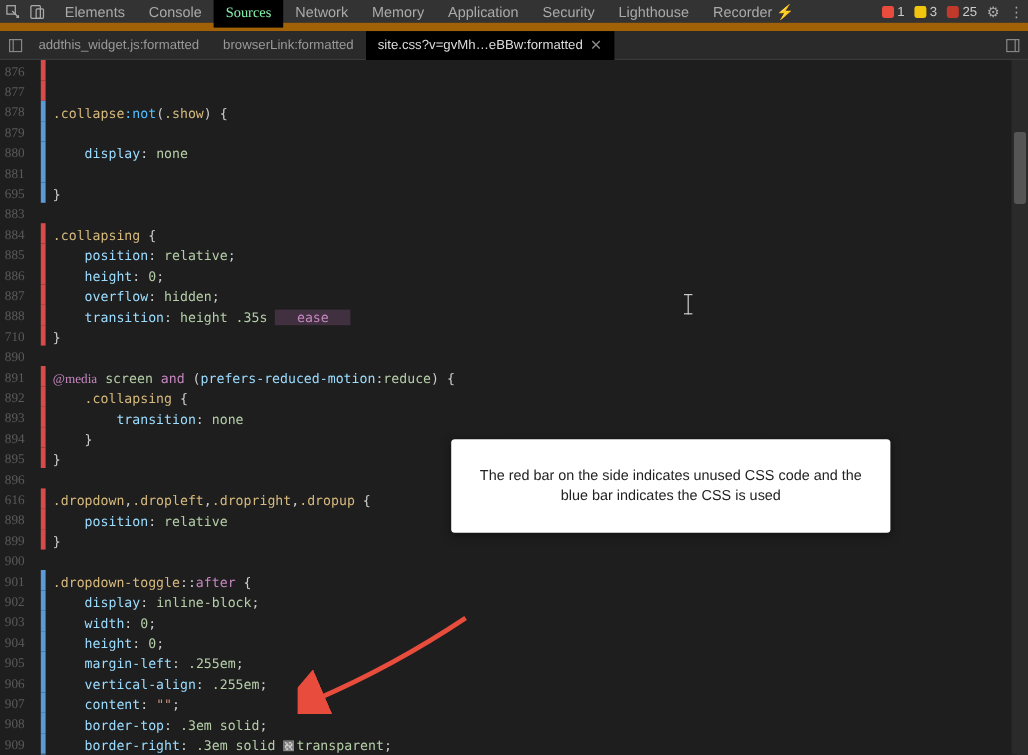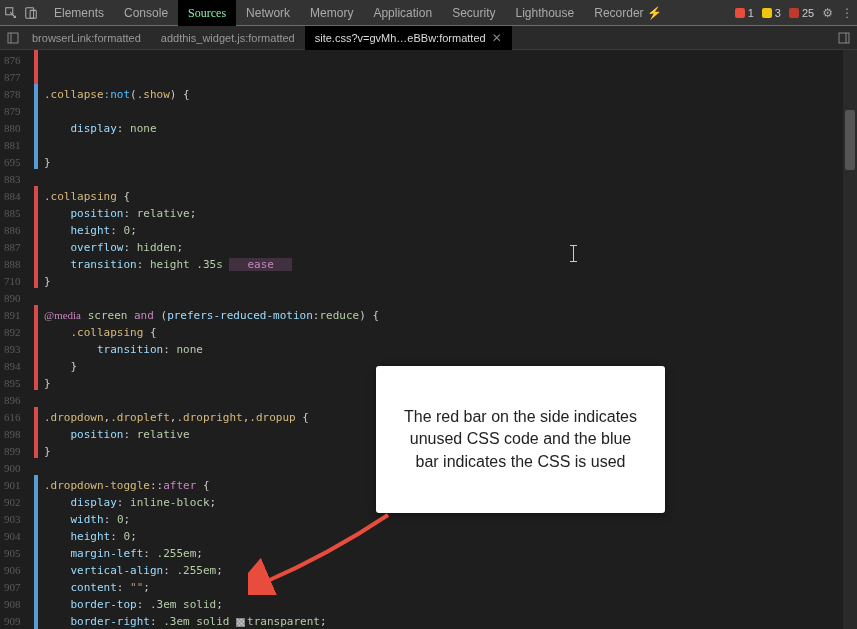--- a/index.html
+++ b/index.html
@@ -15,7 +15,7 @@
 .tabbar {
   height: 26px;
   background: #333;
-  border-bottom: 1px solid #a16207;
+  border-bottom: 7px solid #a16207;
   display: flex;
   align-items: center;
   padding: 0 4px;

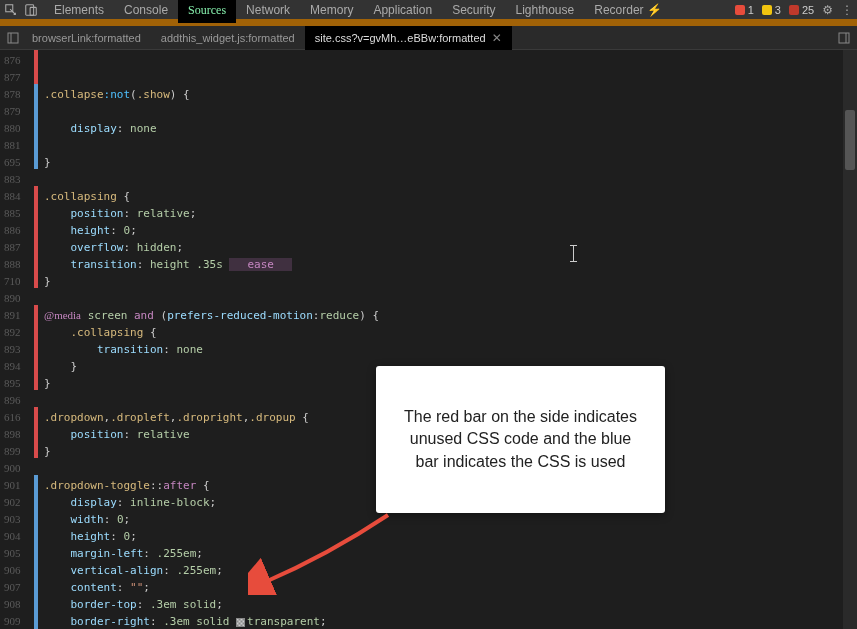--- a/index.html
+++ b/index.html
@@ -226,10 +226,10 @@
   </span>
   <div id="file-tabs" style="display:flex;">
       <div class="filetab">
-        <span>browserLink:formatted</span>
+        <span>addthis_widget.js:formatted</span>
       </div>
       <div class="filetab">
-        <span>addthis_widget.js:formatted</span>
+        <span>browserLink:formatted</span>
       </div>
       <div class="filetab active">
         <span>site.css?v=gvMh…eBBw:formatted</span>

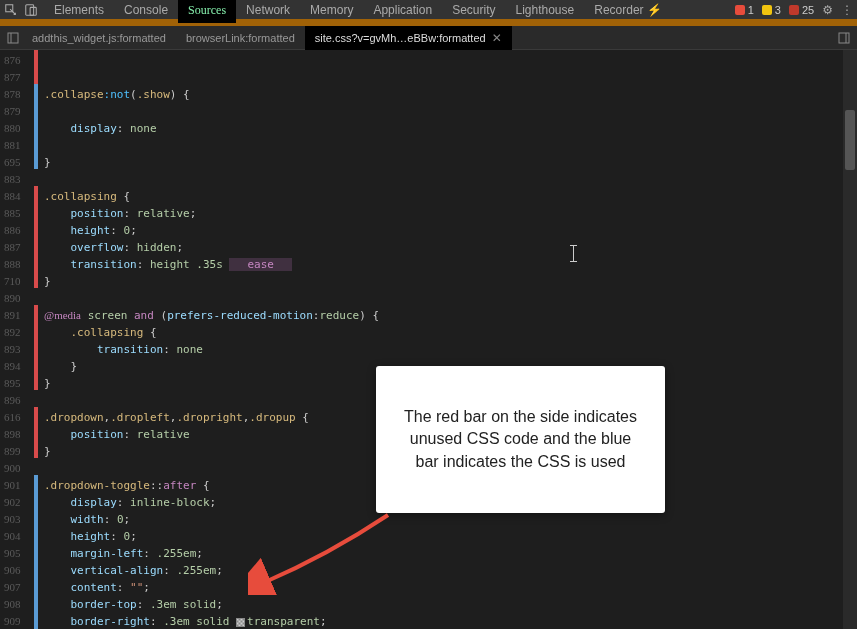--- a/index.html
+++ b/index.html
@@ -117,12 +117,12 @@
   position: absolute;
   left: 376px;
   top: 316px;
-  width: 289px;
+  width: 366px;
   background: #fff;
   color: #222;
   border-radius: 3px;
-  padding: 40px 22px;
-  font-size: 16px;
+  padding: 22px 22px;
+  font-size: 12px;
   line-height: 1.4;
   text-align: center;
   box-shadow: 0 2px 8px rgba(0,0,0,0.4);

